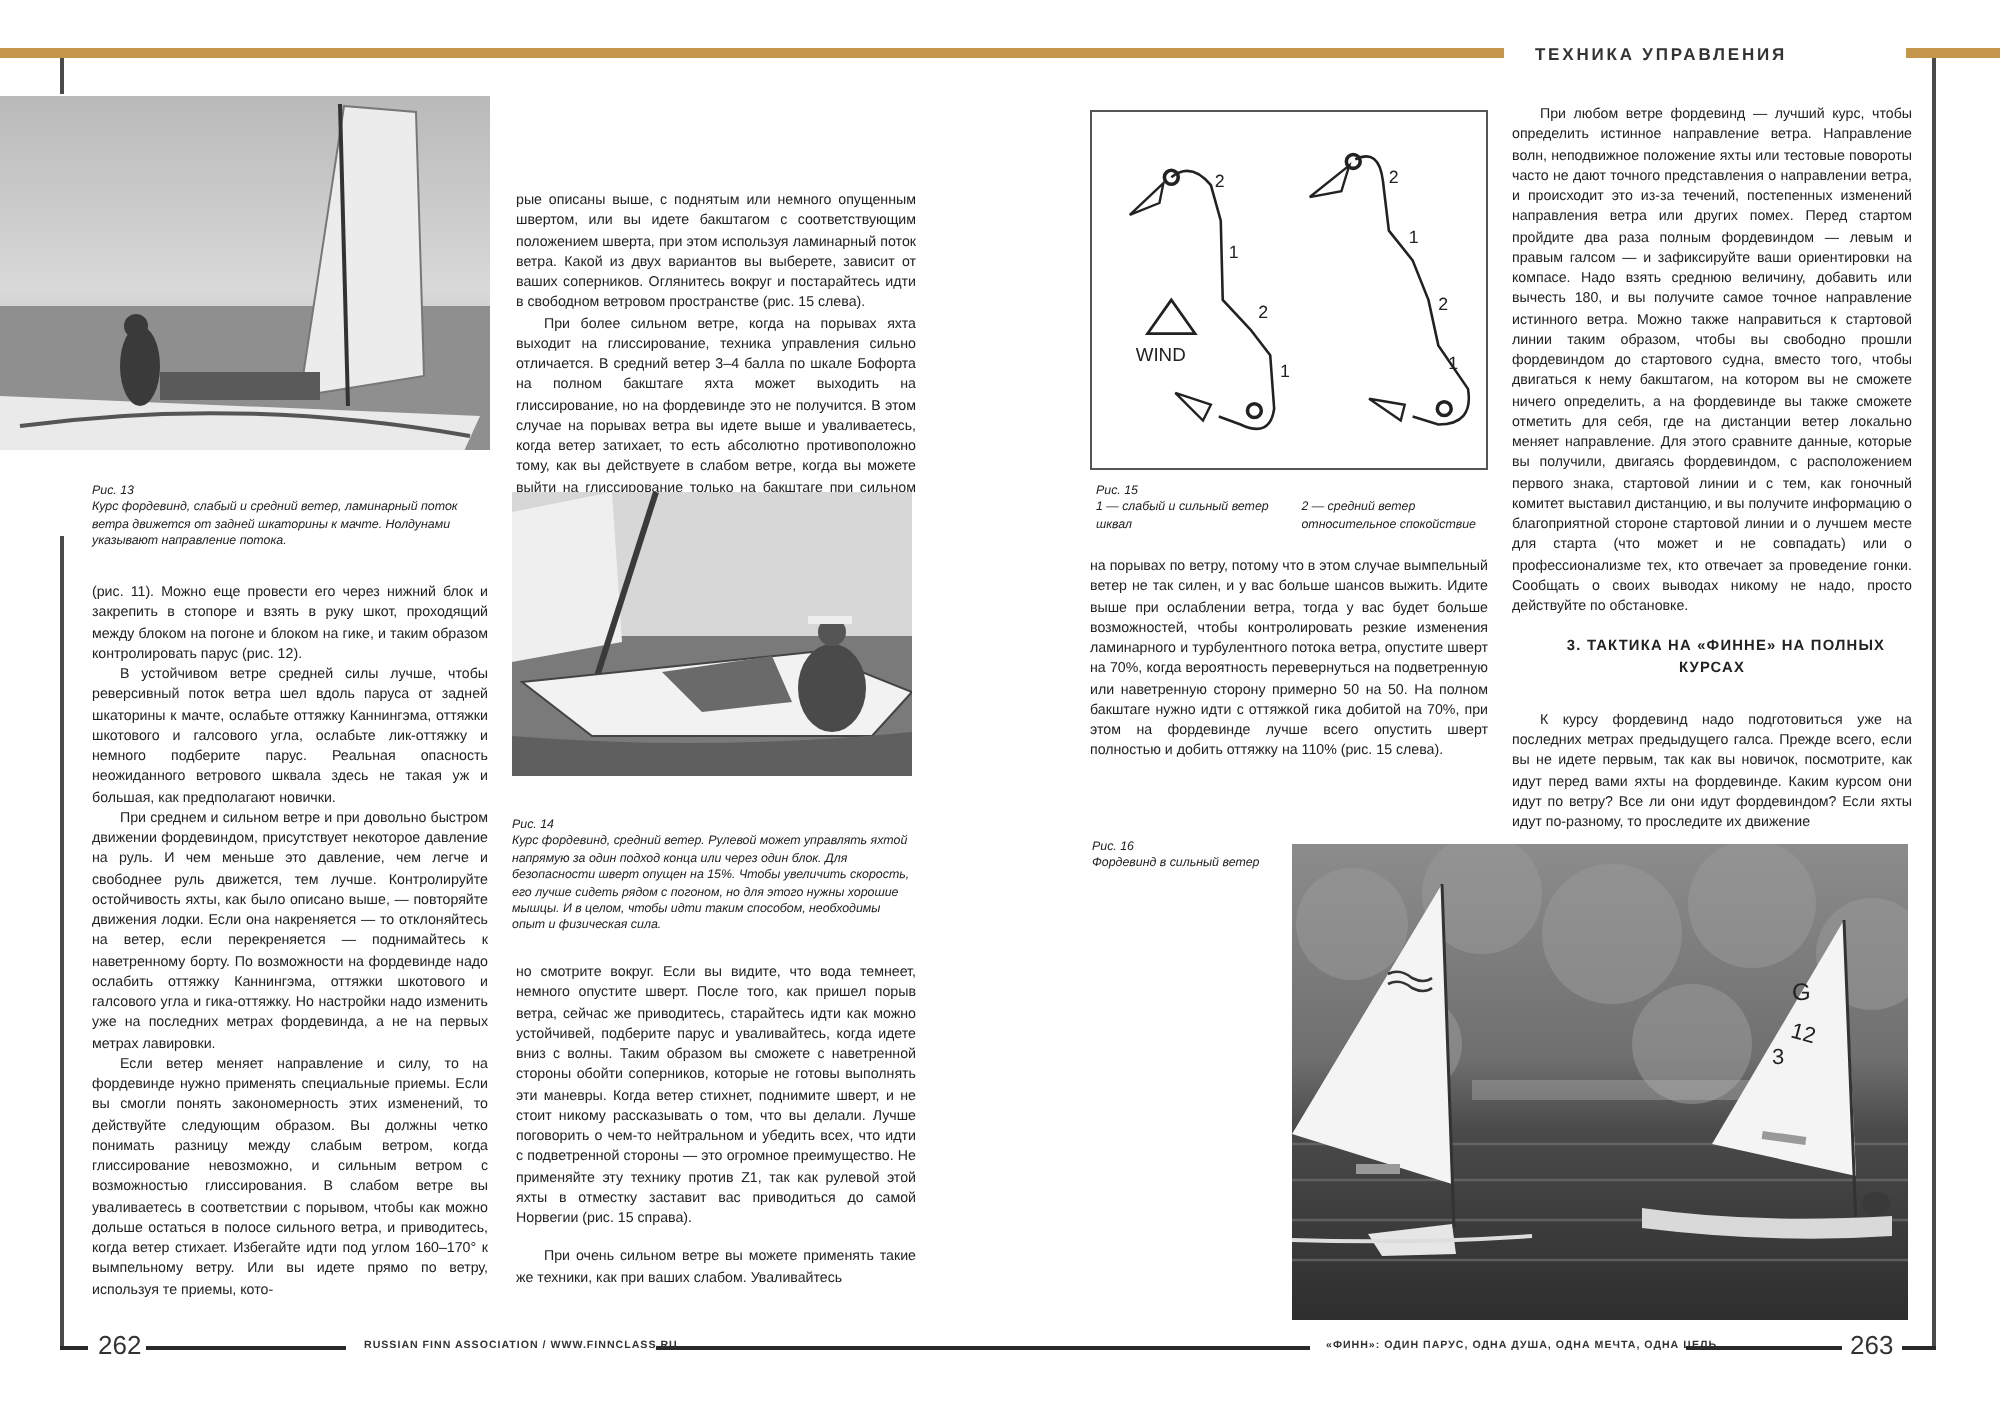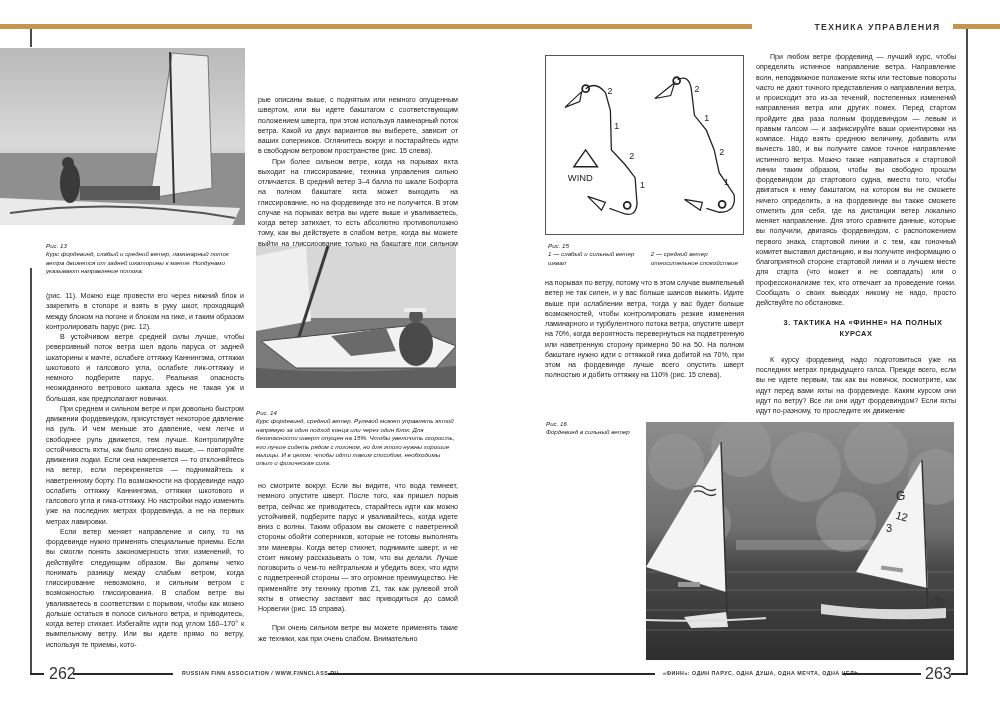--- a/index.html
+++ b/index.html
@@ -10,7 +10,7 @@
   .vline { position: absolute; width: 2px; background: #4a4a4a; }
   .hline { position: absolute; height: 2px; background: #2a2a2a; }
 
-  .running-head { position: absolute; top: 22px; left: 756px; width: 202px; text-align: center;
+  .running-head { position: absolute; top: 22px; left: 709px; width: 202px; text-align: center;
     font-size: 8.5px; letter-spacing: 1.4px; color: #333; font-weight: bold; padding-left: 41px; }
 
   .col { position: absolute; font-size: 7.1px; line-height: 10.25px; text-align: justify; color: #222; }

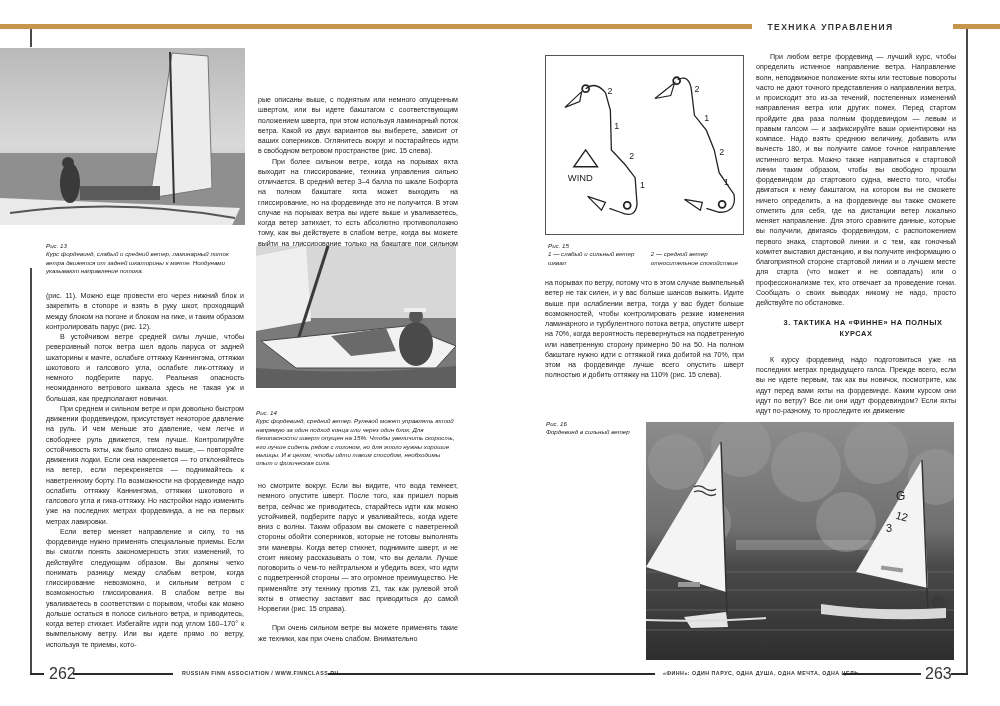--- a/index.html
+++ b/index.html
@@ -101,7 +101,7 @@
 
 <div class="col" style="left:258px; top:481px; width:200px;">
   <p class="noindent">но смотрите вокруг. Если вы видите, что вода темнеет, немного опустите шверт. После того, как пришел порыв ветра, сейчас же приводитесь, старайтесь идти как можно устойчивей, подберите парус и уваливайтесь, когда идете вниз с волны. Таким образом вы сможете с наветренной стороны обойти соперников, которые не готовы выполнять эти маневры. Когда ветер стихнет, поднимите шверт, и не стоит никому рассказывать о том, что вы делали. Лучше поговорить о чем-то нейтральном и убедить всех, что идти с подветренной стороны — это огромное преимущество. Не применяйте эту технику против Z1, так как рулевой этой яхты в отместку заставит вас приводиться до самой Норвегии (рис. 15 справа).</p>
-  <p class="gap">При очень сильном ветре вы можете применять такие же техники, как при очень слабом. Внимательно</p>
+  <p class="gap">При очень сильном ветре вы можете применять такие же техники, как при ваших слабом. Уваливайтесь</p>
 </div>
 
 <div class="hline" style="left:30px; top:673px; width:14px;"></div>

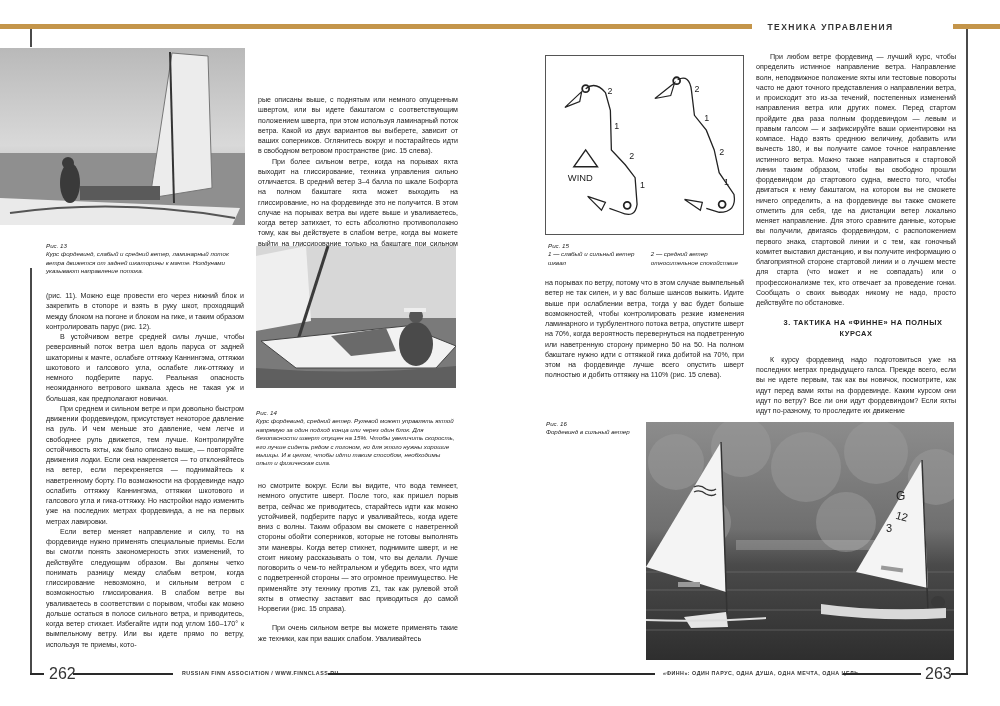--- a/index.html
+++ b/index.html
@@ -30,7 +30,7 @@
   .section-title { font-weight: bold; font-size: 7.4px; letter-spacing: 0.6px; text-align: center; text-indent: 0; margin: 10px 0 16px 0; }
 
   .footer-text { position: absolute; font-size: 5.3px; letter-spacing: 0.5px; font-weight: bold; color: #333; white-space: nowrap; }
-  .page-num { position: absolute; font-size: 16px; color: #333; }
+  .page-num { position: absolute; font-size: 13px; color: #333; }
 </style>
 </head>
 <body>

